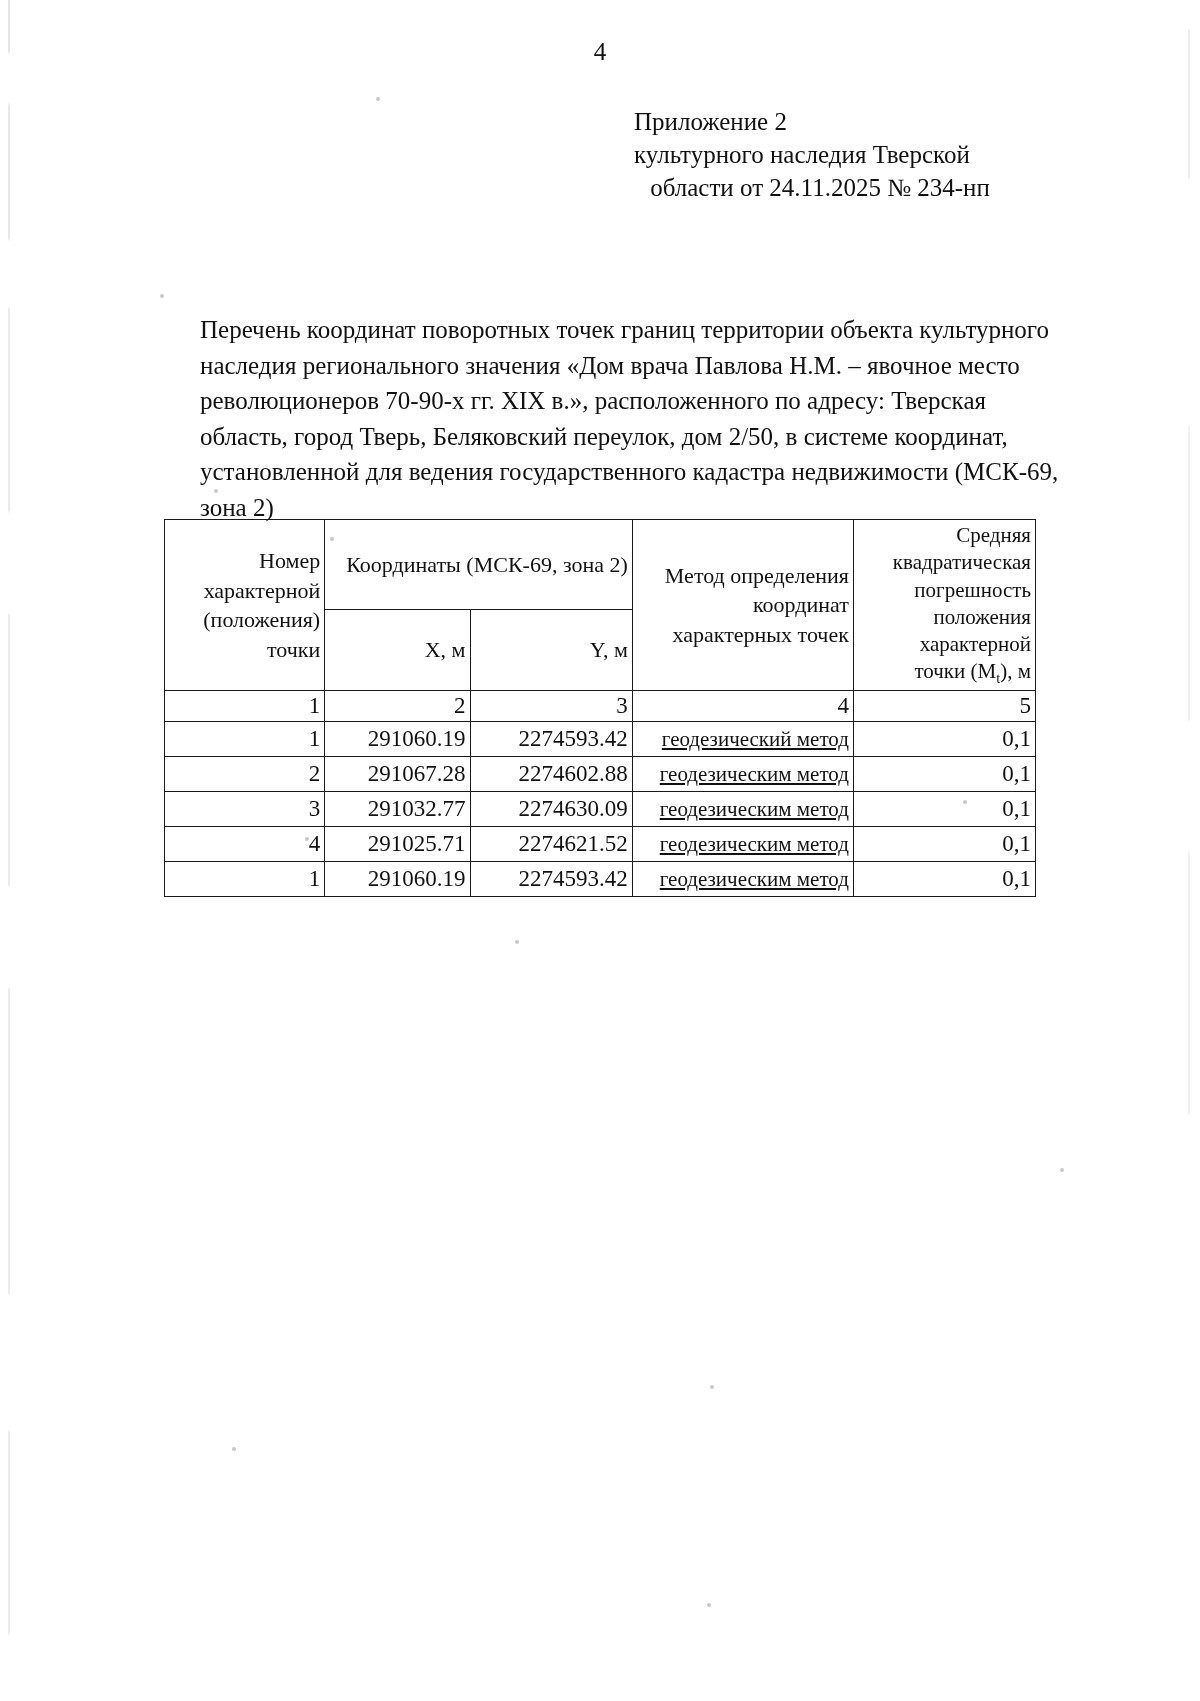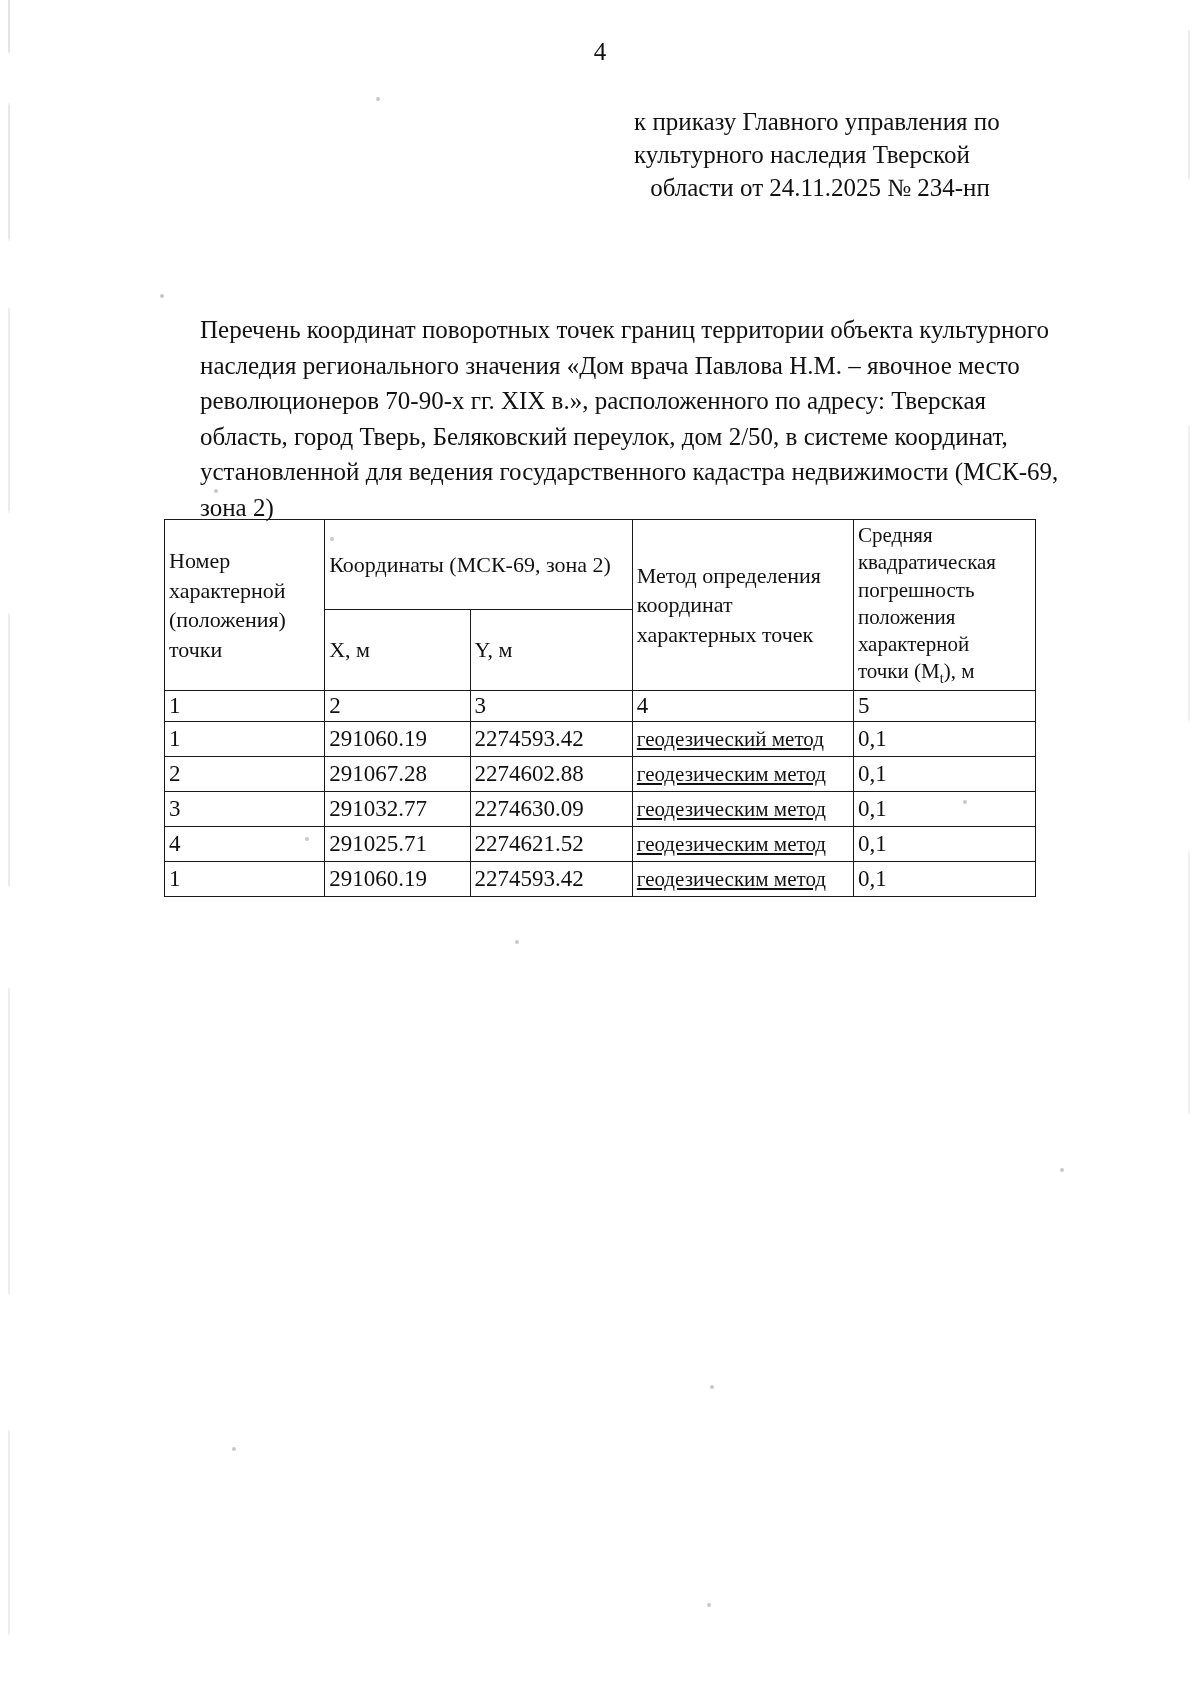--- a/index.html
+++ b/index.html
@@ -171,6 +171,7 @@
   <div class="page-number">4</div>
 
   <div class="ref-block">
+    <div class="first-line">Приложение 2</div>
     <div>к приказу Главного управления по</div>
     <div>культурного наследия Тверской</div>
     <div class="last-line">области от 24.11.2025 № 234-нп</div>

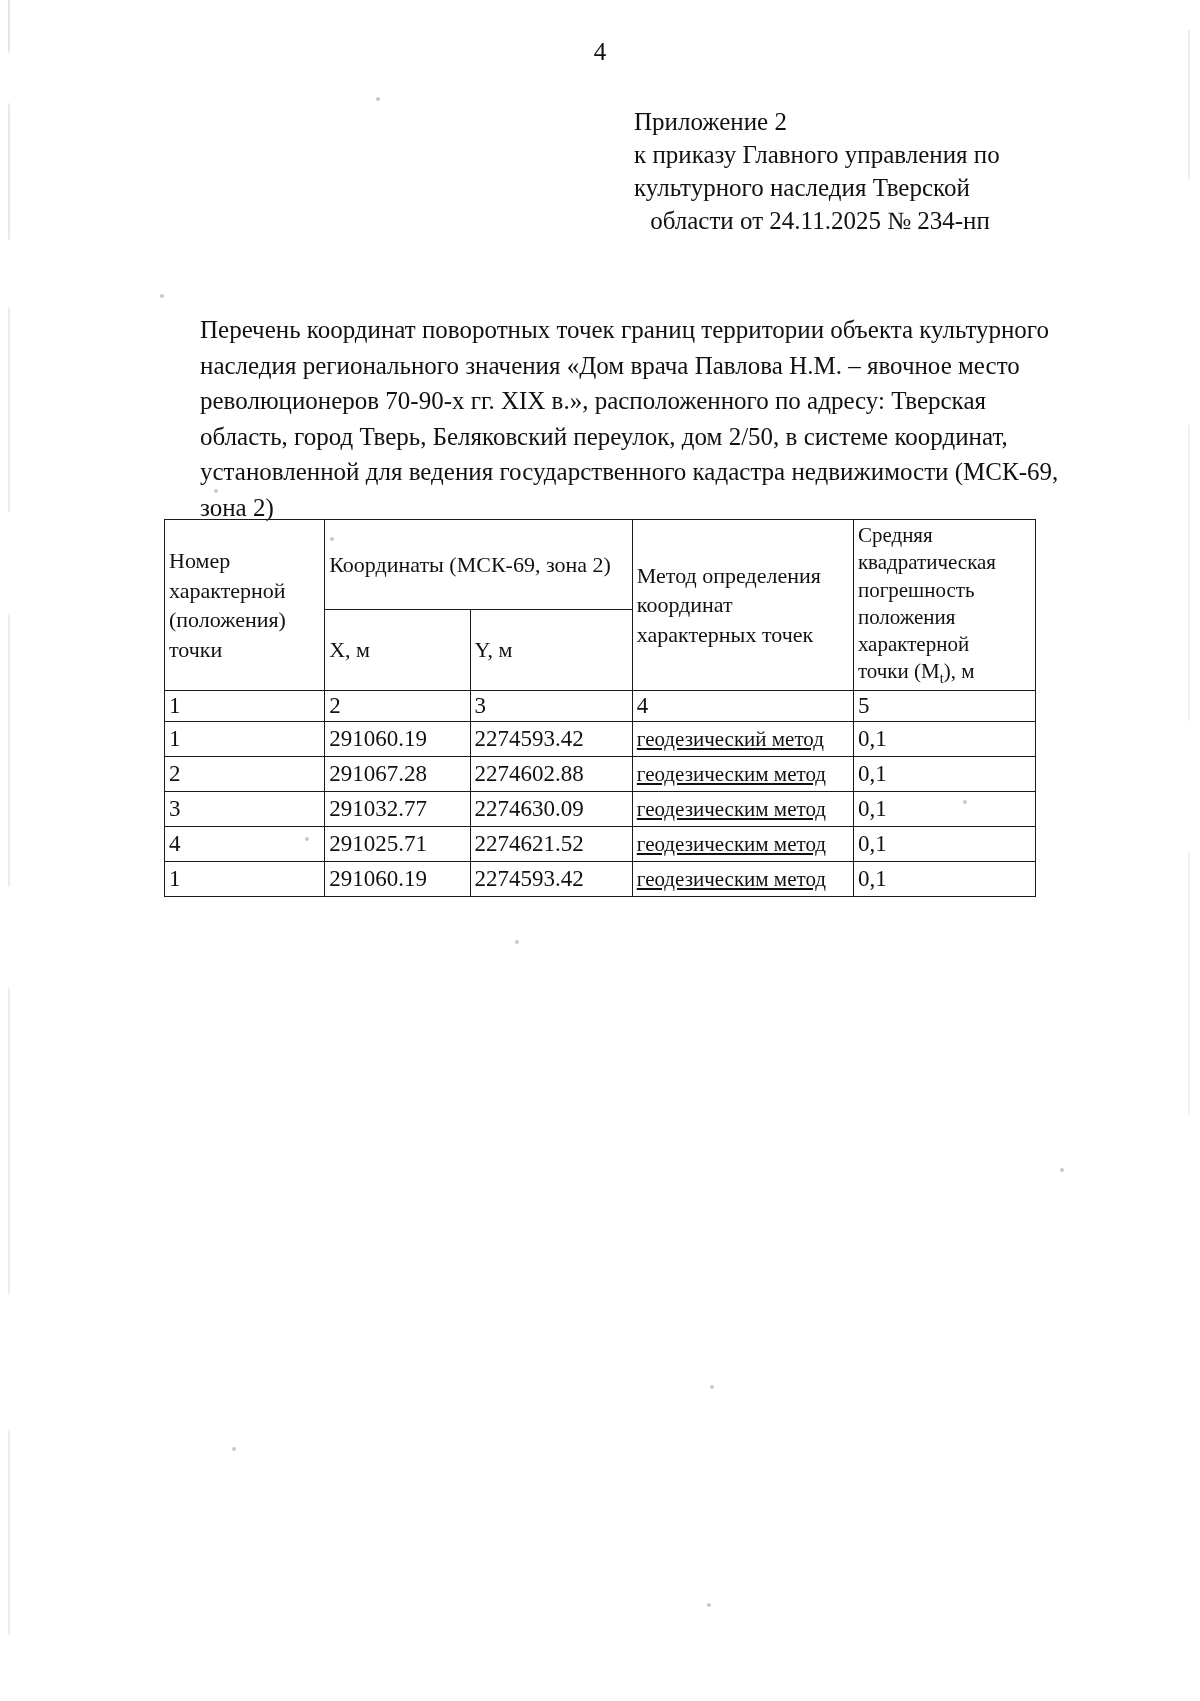--- a/index.html
+++ b/index.html
@@ -172,7 +172,6 @@
 
   <div class="ref-block">
     <div class="first-line">Приложение 2</div>
-    <div>к приказу Главного управления по</div>
     <div>культурного наследия Тверской</div>
     <div class="last-line">области от 24.11.2025 № 234-нп</div>
   </div>

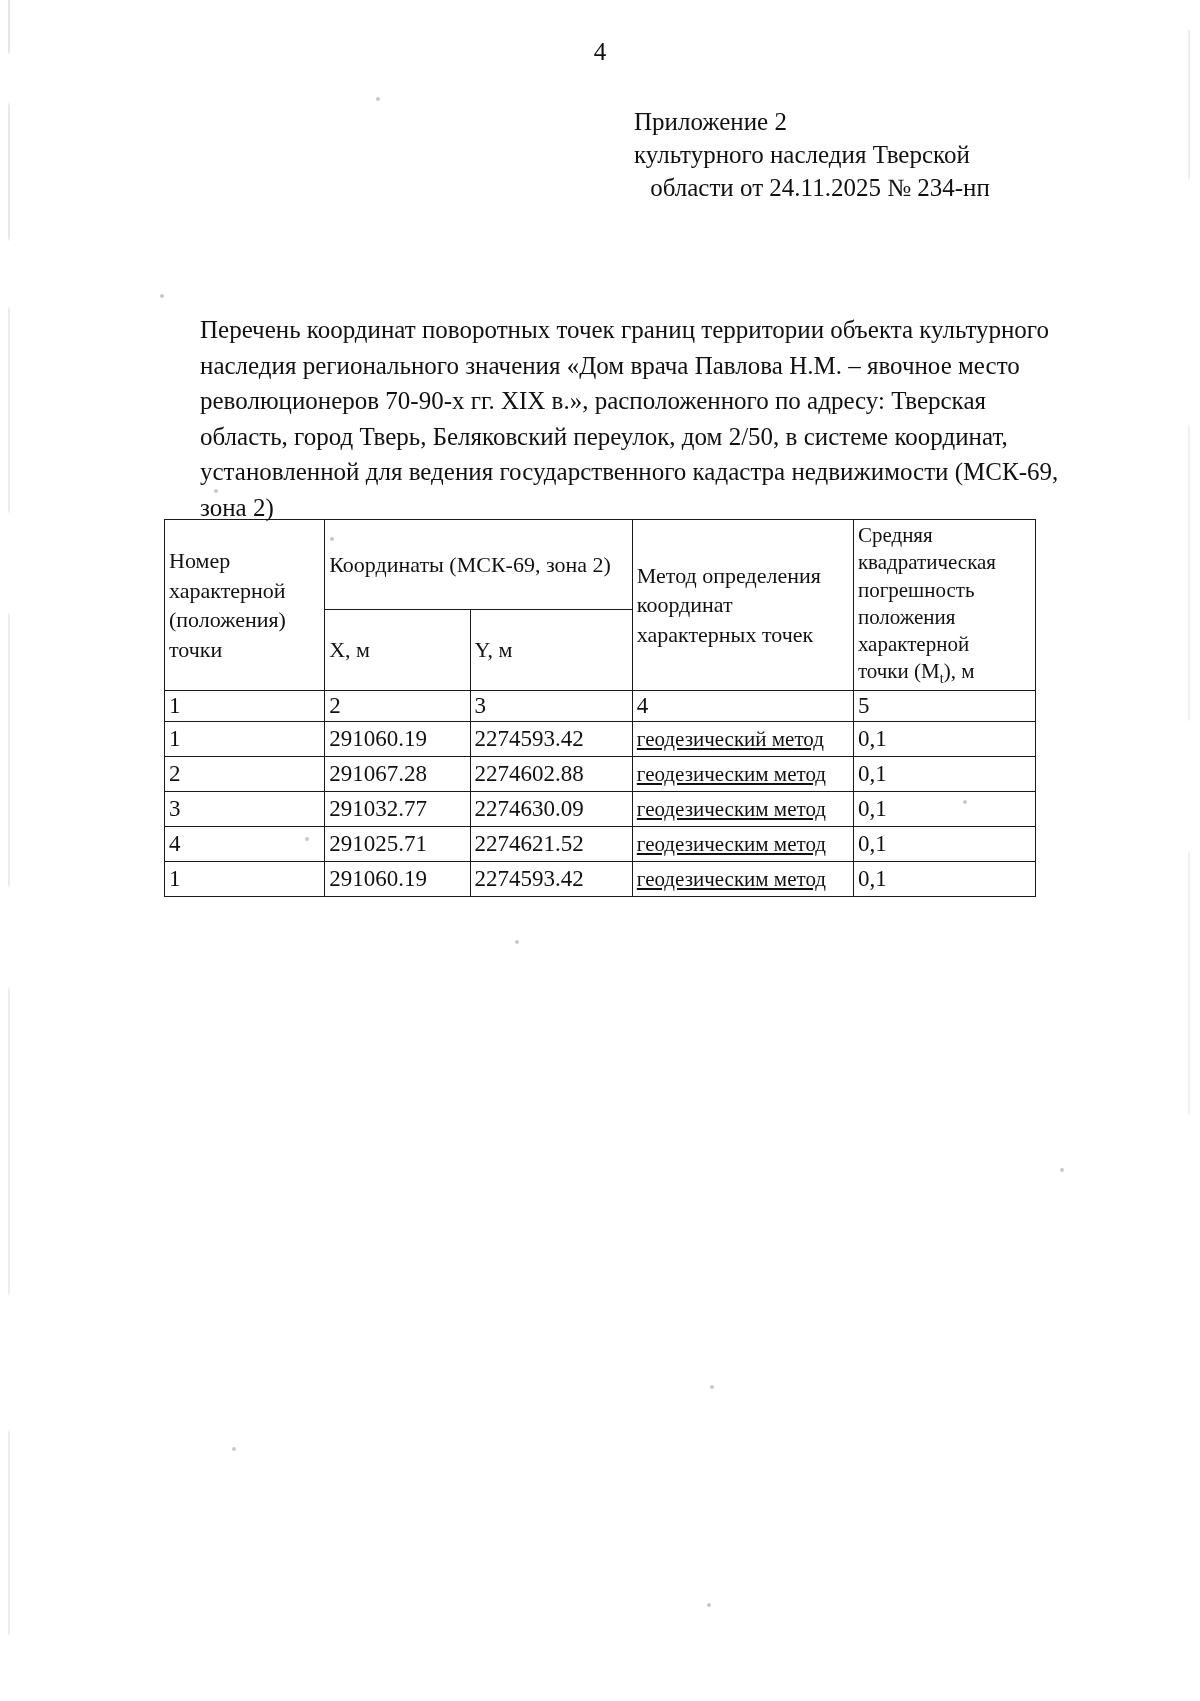--- a/index.html
+++ b/index.html
@@ -105,7 +105,7 @@
   table.coords td, table.coords th {
     border: 1.5px solid #1a1a1a;
     padding: 2px 4px;
-    text-align: left;
+    text-align: right;
     vertical-align: middle;
     font-weight: normal;
   }

